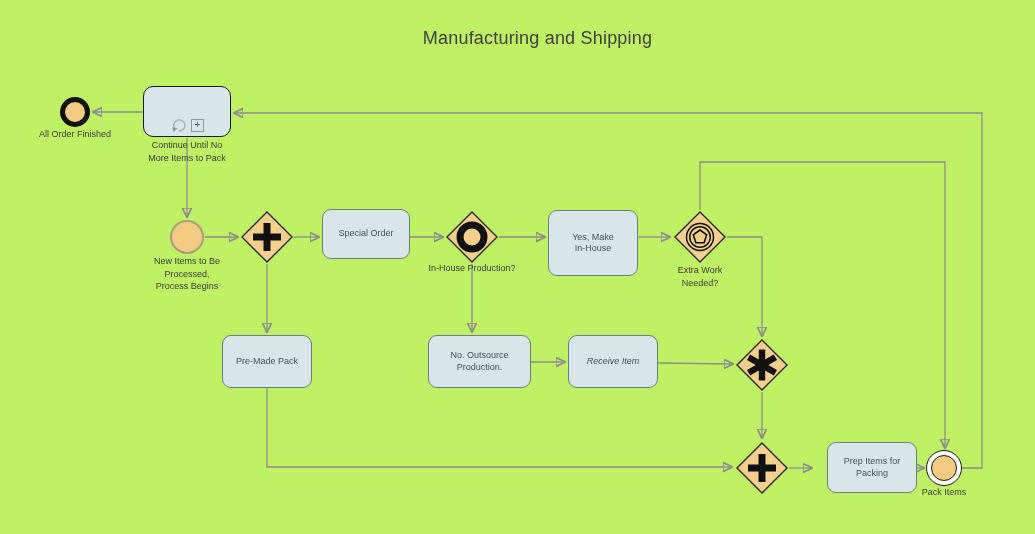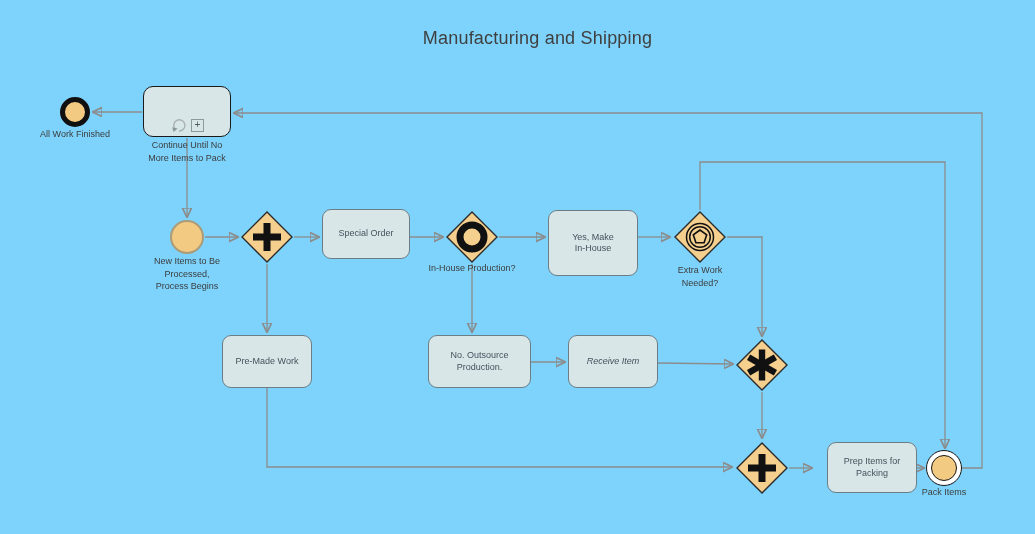--- a/index.html
+++ b/index.html
@@ -21,7 +21,7 @@
     position: relative;
     width: 1035px;
     height: 534px;
-    background: #7dd3fc;
+    background: #bef264;
     overflow: hidden;
   }
   .title {

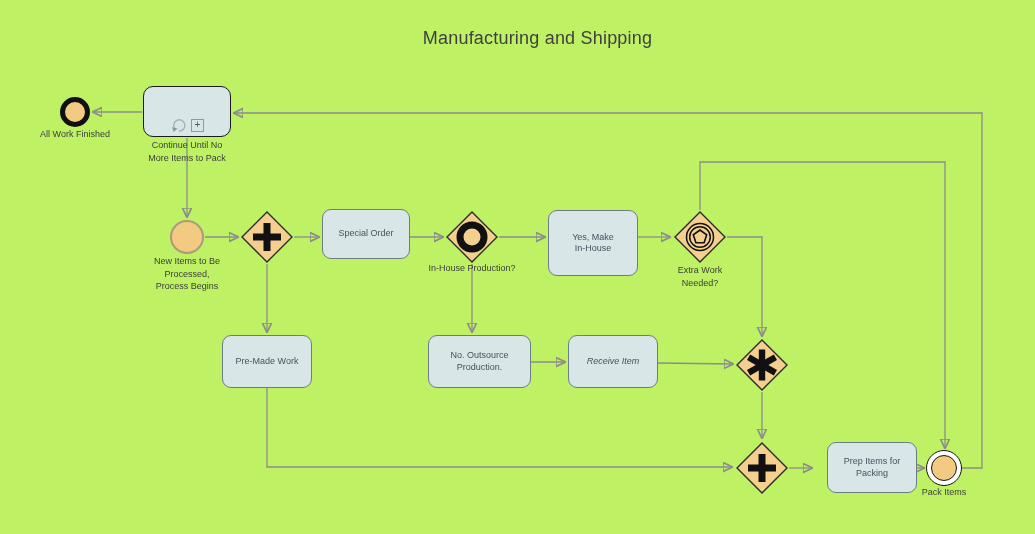--- a/index.html
+++ b/index.html
@@ -147,7 +147,7 @@
   </svg>
 
   <div class="node event event-end" style="left:60px; top:97px;"></div>
-  <div class="label" style="left:15px; top:128px; width:120px;">All Work Finished</div>
+  <div class="label" style="left:15px; top:128px; width:120px;">All Order Finished</div>
 
   <div class="node subprocess" style="left:143px; top:86px; width:88px; height:51px;">
     <div class="markers">

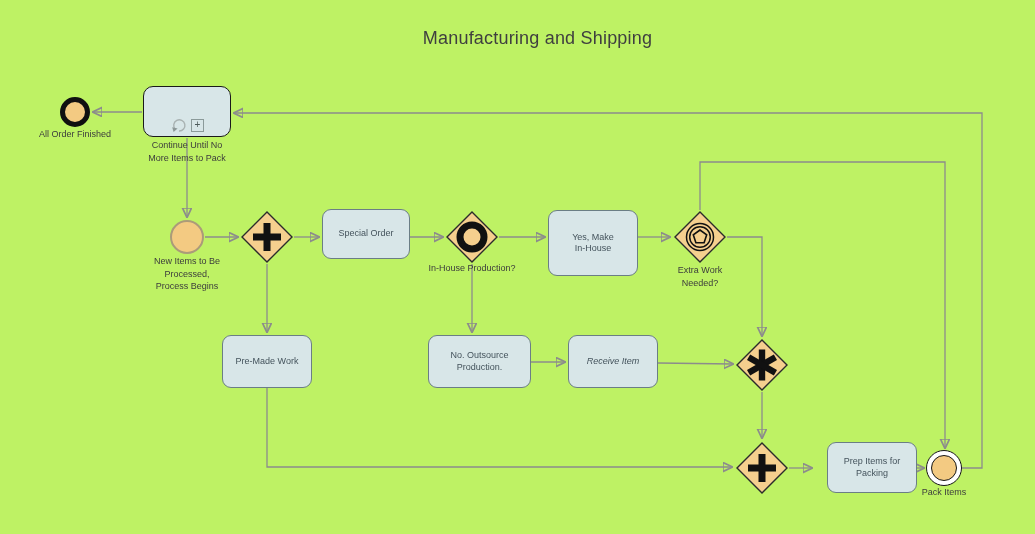--- a/index.html
+++ b/index.html
@@ -199,7 +199,7 @@
   <div class="label" style="left:650px; top:264px; width:100px;">Extra Work
 Needed?</div>
 
-  <div class="node task" style="left:222px; top:335px; width:90px; height:53px;">Pre-Made Work</div>
+  <div class="node task" style="left:222px; top:335px; width:90px; height:53px;">Pre-Made Pack</div>
 
   <div class="node task" style="left:428px; top:335px; width:103px; height:53px;">No. Outsource
 Production.</div>

